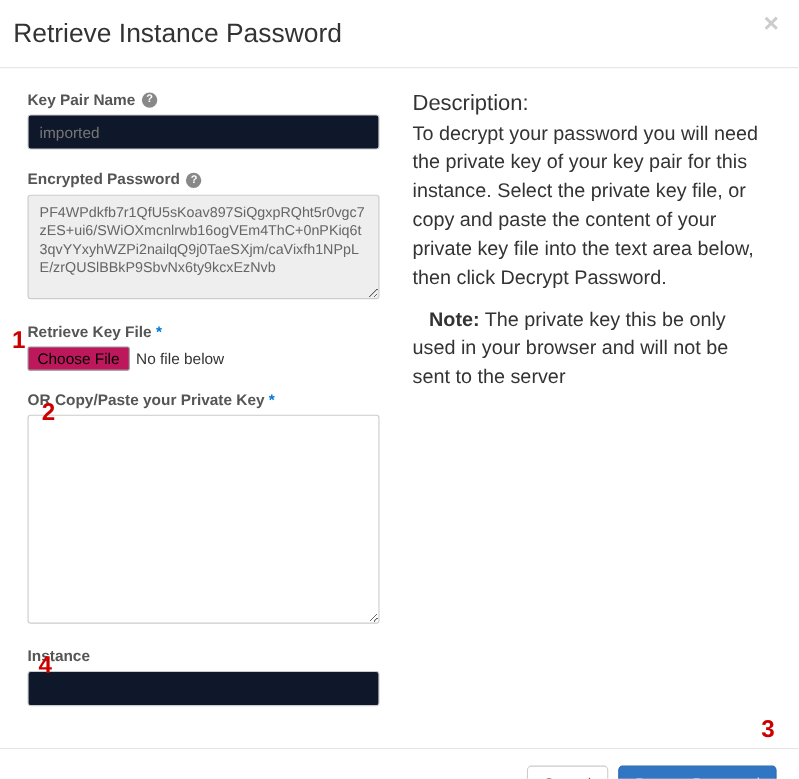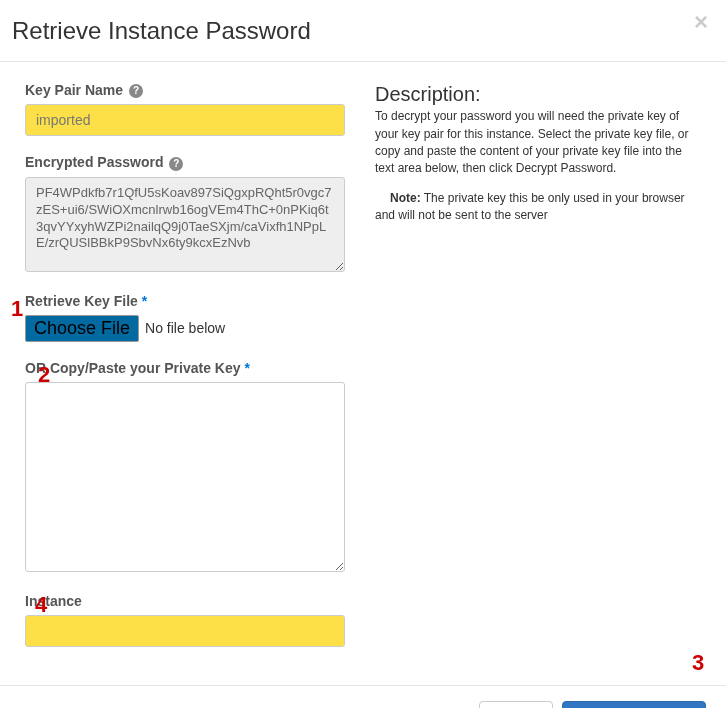--- a/index.html
+++ b/index.html
@@ -96,7 +96,7 @@
       font-family: inherit;
     }
     .readonly-input {
-      background-color: #fde047;
+      background-color: #0f172a;
       color: #777;
     }
     .textarea-encrypted {

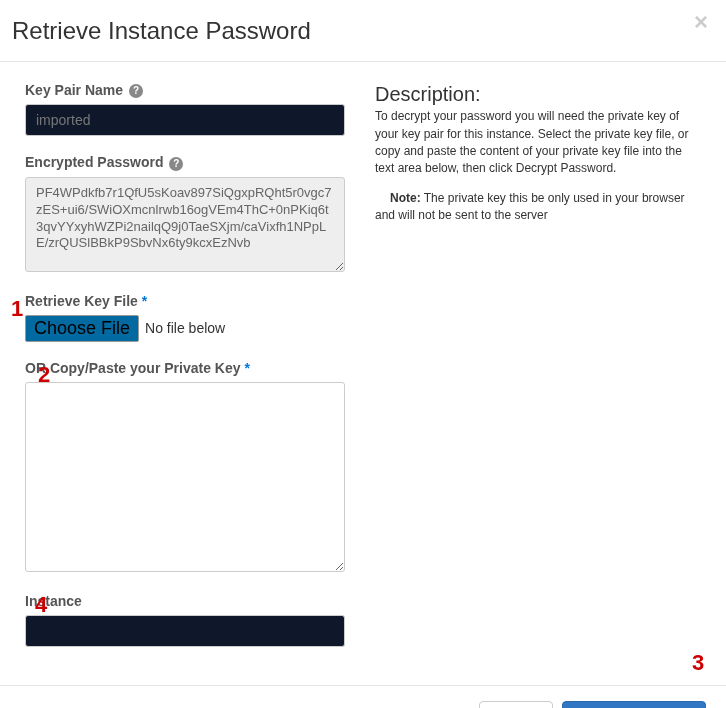--- a/index.html
+++ b/index.html
@@ -152,7 +152,7 @@
       line-height: 1.2;
     }
     .desc-text {
-      font-size: 12px;
+      font-size: 18px;
       color: #333;
       line-height: 1.45;
       margin-bottom: 12px;

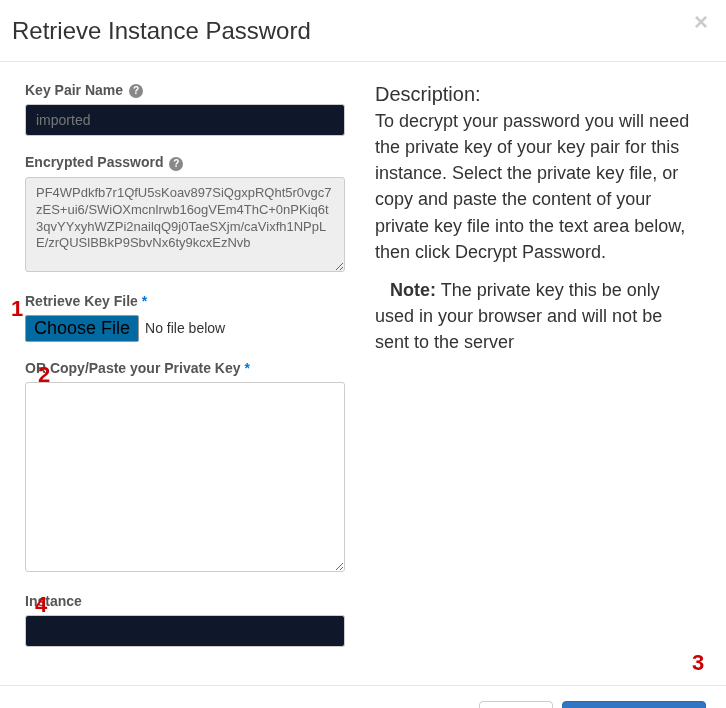--- a/index.html
+++ b/index.html
@@ -133,10 +133,10 @@
     }
     .choose-file-btn {
       font-family: inherit;
-      font-size: 18px;
+      font-size: 14px;
       padding: 2px 8px;
       border: 1px solid #999;
-      background: #0369a1;
+      background: #be185d;
       cursor: pointer;
       border-radius: 2px;
     }

